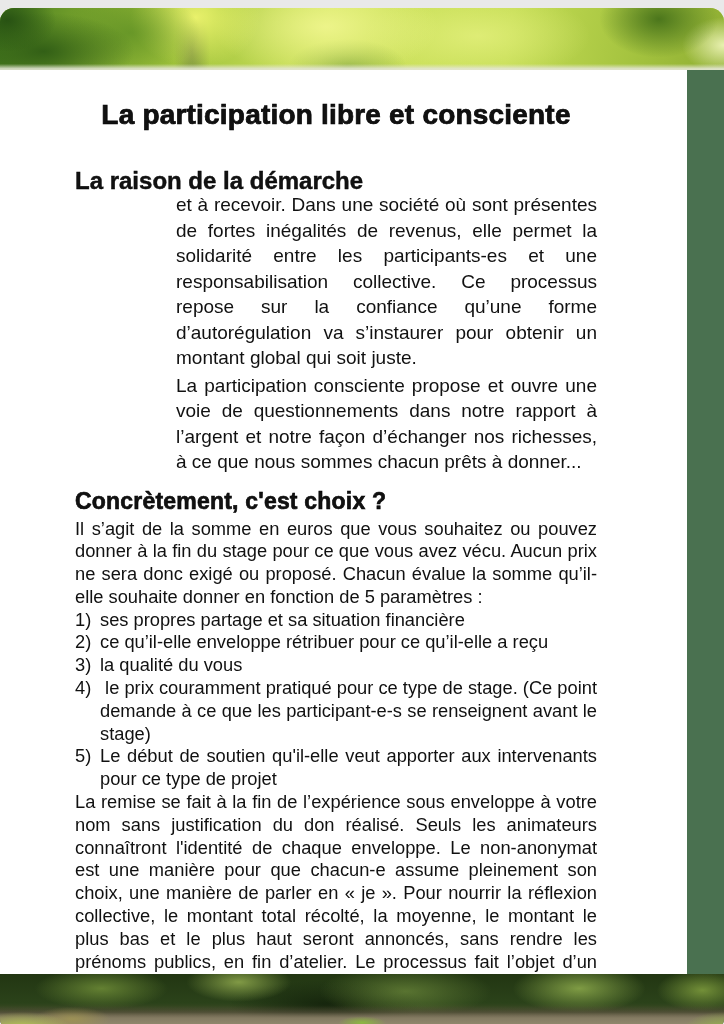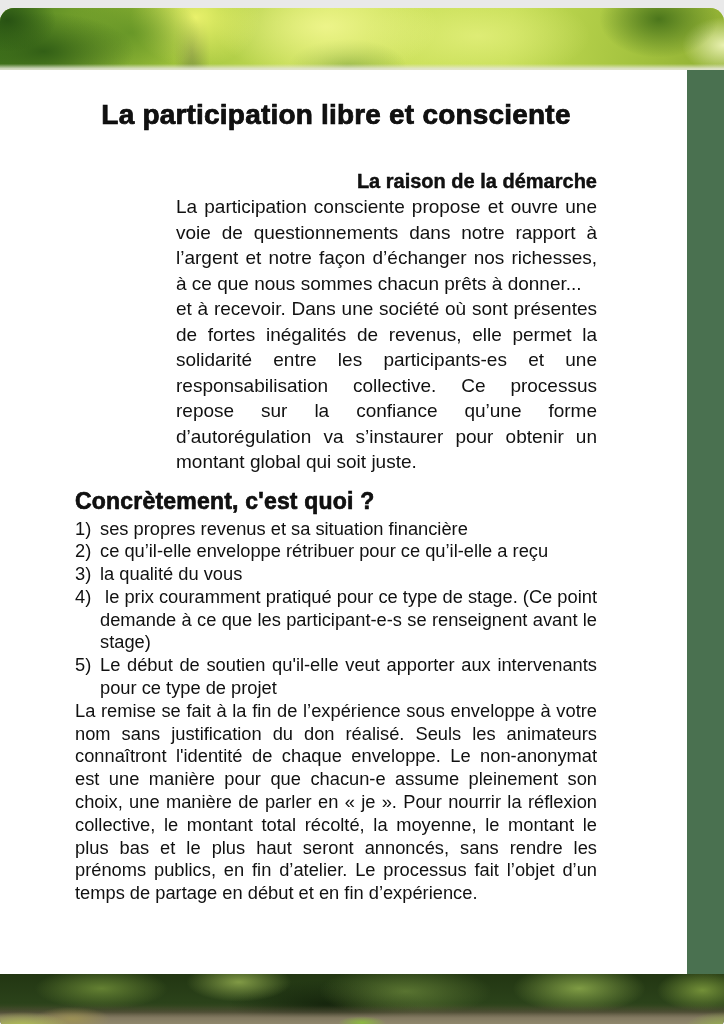--- a/index.html
+++ b/index.html
@@ -71,8 +71,7 @@
   }
   .h-raison {
     margin:40px 0 0 0;
-    text-align:right;
-    font-size:20px; line-height:22px;
+    font-size:24px; line-height:22px;
     font-weight:bold;
     -webkit-text-stroke:0.4px #000;
   }

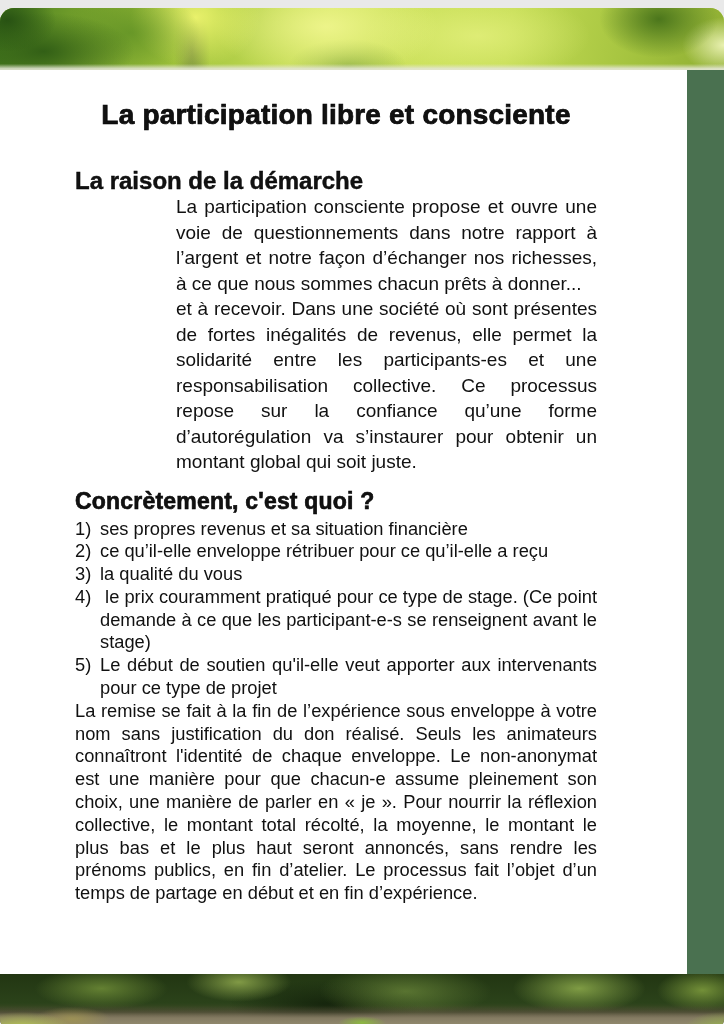--- a/index.html
+++ b/index.html
@@ -111,9 +111,9 @@
 
     <h2 class="h-raison">La raison de la démarche</h2>
 
+    <p class="para-indent" style="margin-top:0;">et à recevoir. Dans une société où sont présentes de fortes inégalités de revenus, elle permet la solidarité entre les participants-es et une responsabilisation collective. Ce processus repose sur la confiance qu’une forme d’autorégulation va s’instaurer pour obtenir un montant global qui soit juste.</p>
+
     <p class="para-indent">La participation consciente propose et ouvre une voie de questionnements dans notre rapport à l’argent et notre façon d’échanger nos richesses, à ce que nous sommes chacun prêts à donner...</p>
-
-    <p class="para-indent" style="margin-top:0;">et à recevoir. Dans une société où sont présentes de fortes inégalités de revenus, elle permet la solidarité entre les participants-es et une responsabilisation collective. Ce processus repose sur la confiance qu’une forme d’autorégulation va s’instaurer pour obtenir un montant global qui soit juste.</p>
 
     <h2 class="h-concret">Concrètement, c'est quoi ?</h2>
 

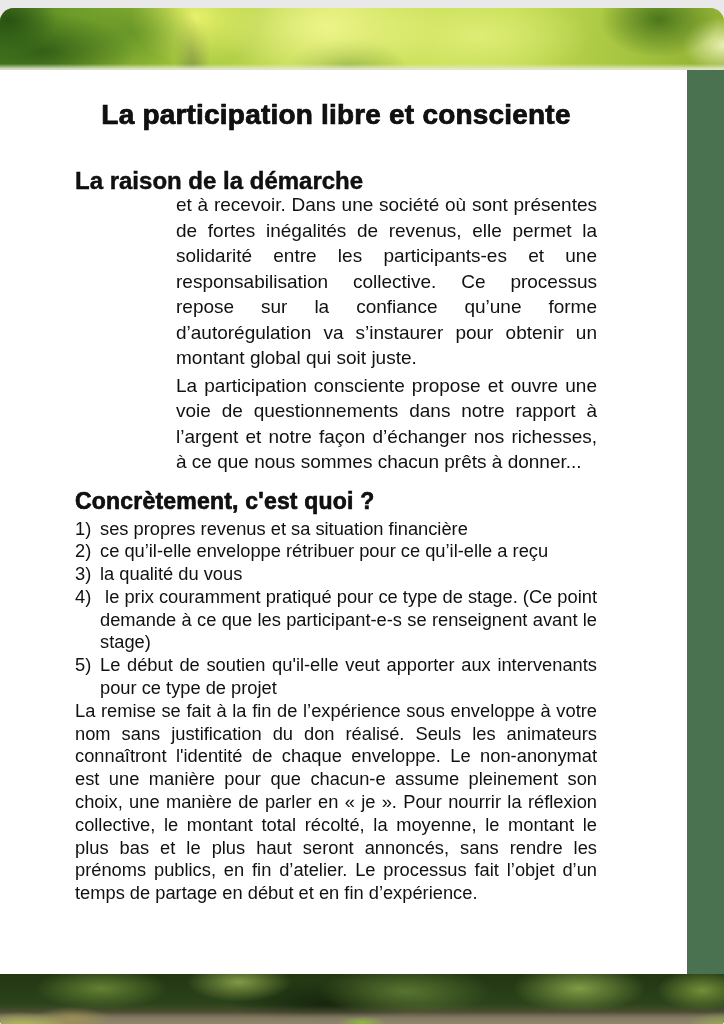--- a/index.html
+++ b/index.html
@@ -115,7 +115,7 @@
 
     <p class="para-indent">La participation consciente propose et ouvre une voie de questionnements dans notre rapport à l’argent et notre façon d’échanger nos richesses, à ce que nous sommes chacun prêts à donner...</p>
 
-    <h2 class="h-concret">Concrètement, c'est quoi ?</h2>
+    <h2 class="h-concret">Concrètement, c'est choix ?</h2>
 
 
     <div>

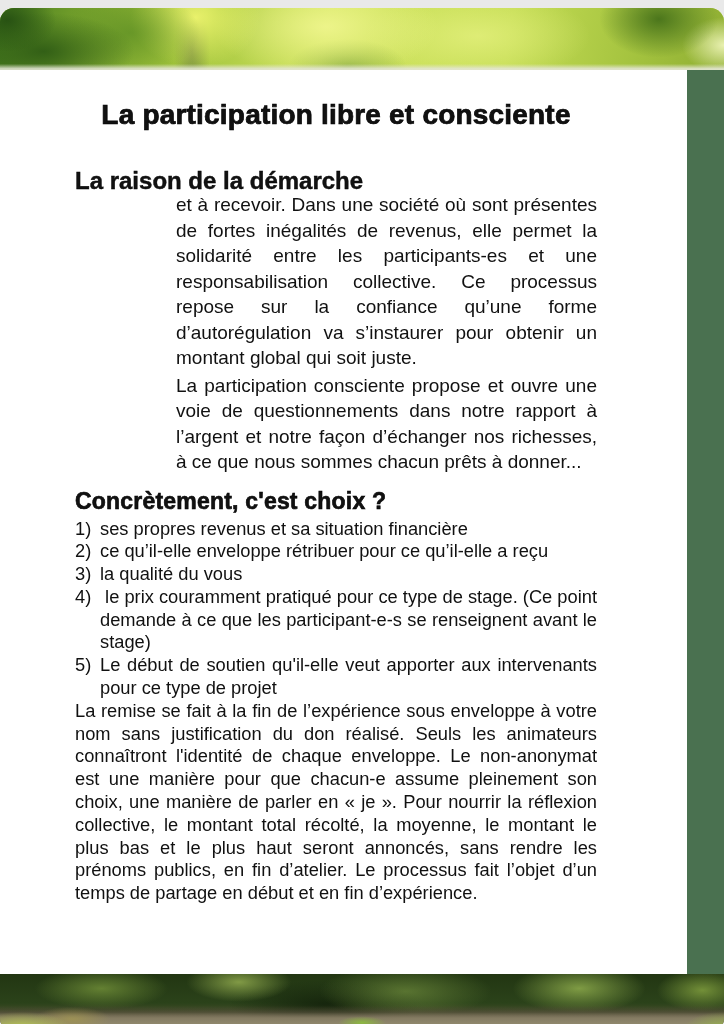--- a/index.html
+++ b/index.html
@@ -117,6 +117,7 @@
 
     <h2 class="h-concret">Concrètement, c'est choix ?</h2>
 
+    <p class="body-text">Il s’agit de la somme en euros que vous souhaitez ou pouvez donner à la fin du stage pour ce que vous avez vécu. Aucun prix ne sera donc exigé ou proposé. Chacun évalue la somme qu’il-elle souhaite donner en fonction de 5 paramètres :</p>
 
     <div>
       <div class="list-row">

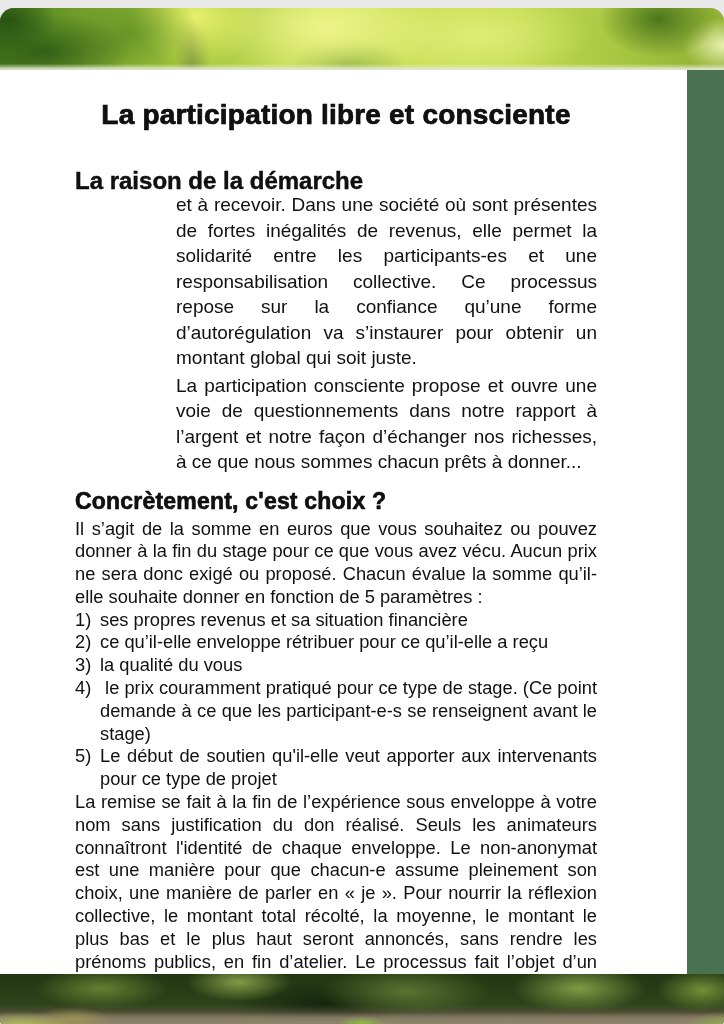--- a/index.html
+++ b/index.html
@@ -122,7 +122,7 @@
     <div>
       <div class="list-row">
         <span class="list-num">1)</span>
-        <span class="list-text">ses propres revenus et sa situation financière</span>
+        <span class="list-text">ses propres partage et sa situation financière</span>
       </div>
       <div class="list-row">
         <span class="list-num">2)</span>

